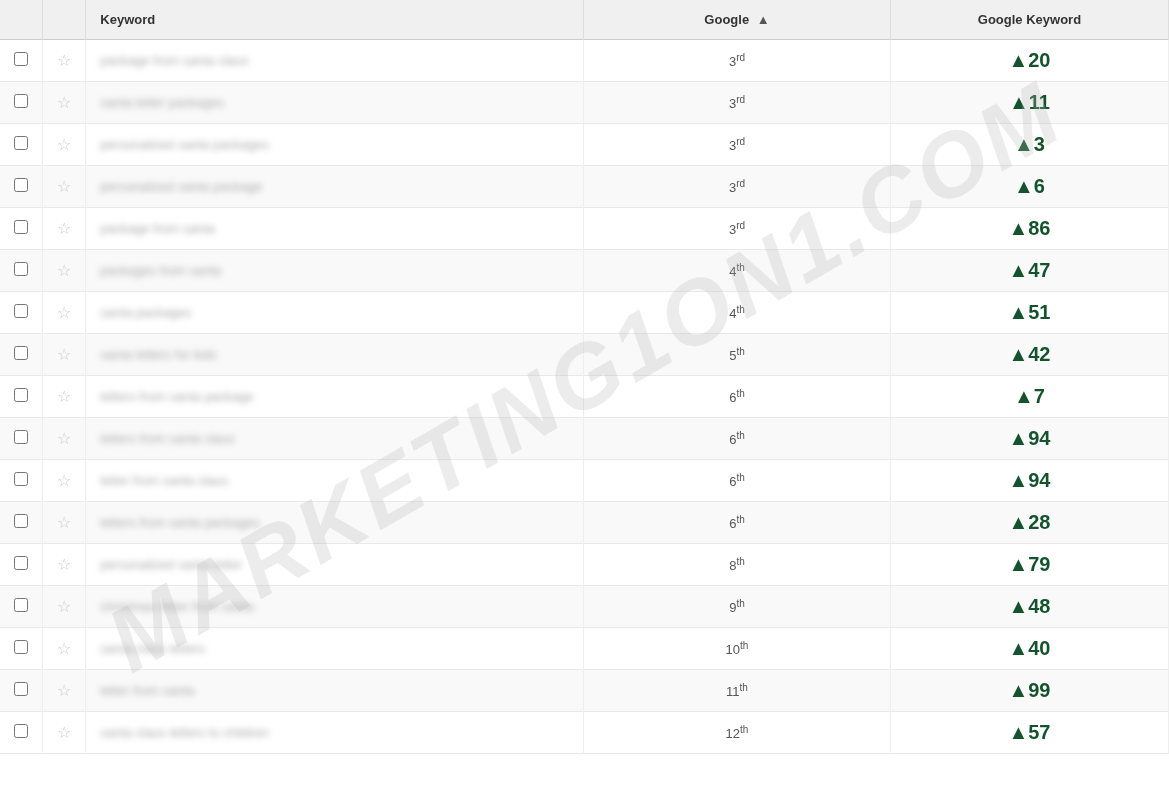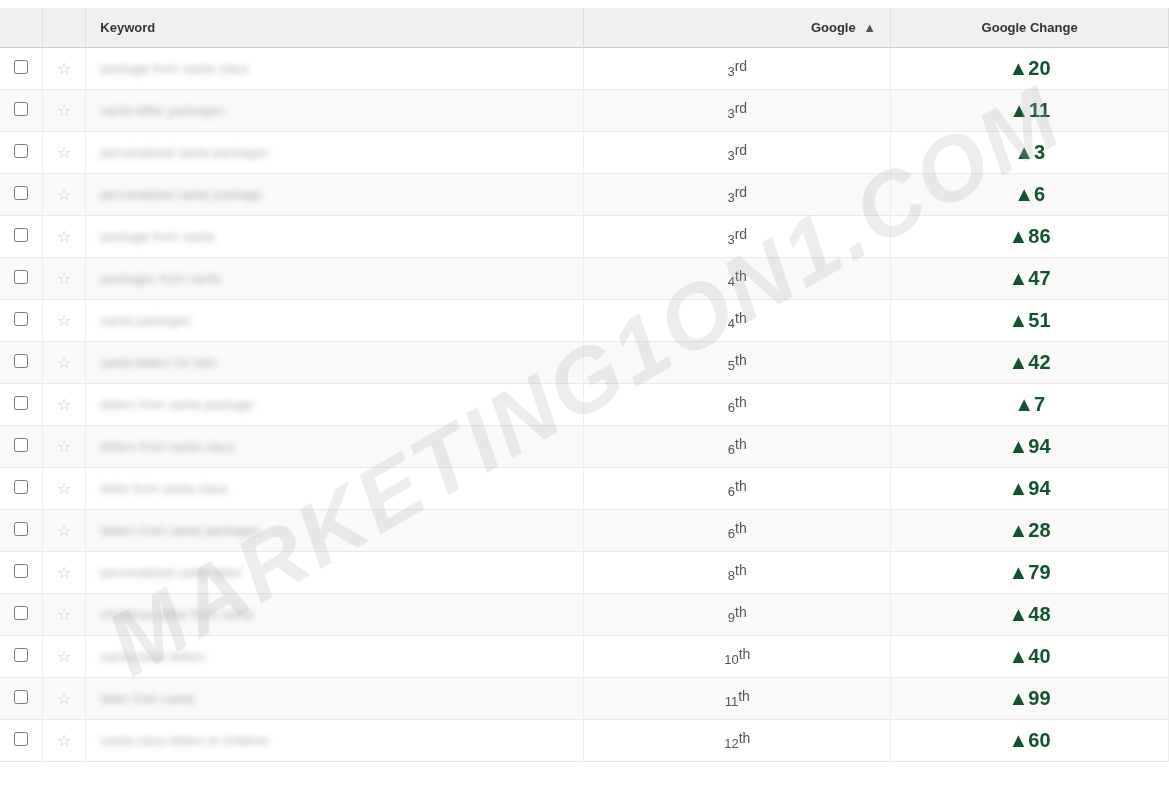--- a/index.html
+++ b/index.html
@@ -35,7 +35,6 @@
     table {
       width: 100%;
       border-collapse: collapse;
-      margin-top: 8px;
     }
 
     thead tr {

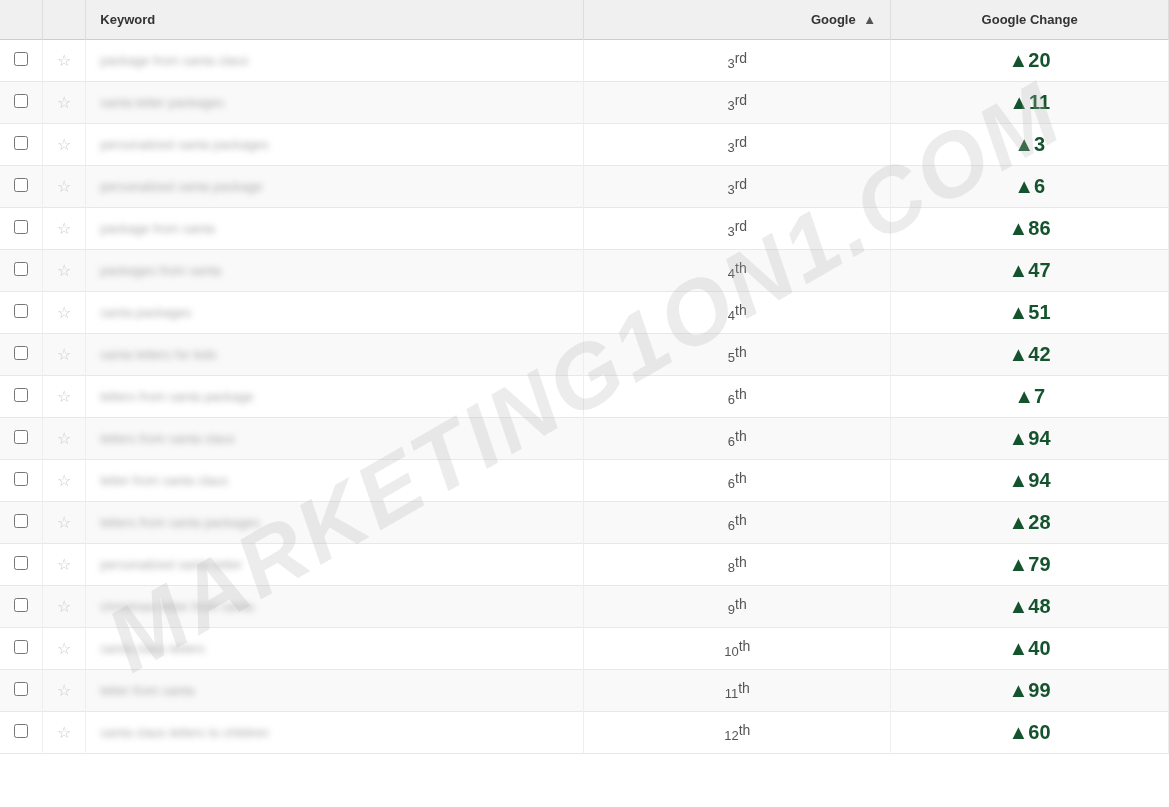--- a/index.html
+++ b/index.html
@@ -134,7 +134,7 @@
 
     .th-google {
       width: 320px;
-      text-align: right;
+      text-align: center;
     }
 
     .th-change {

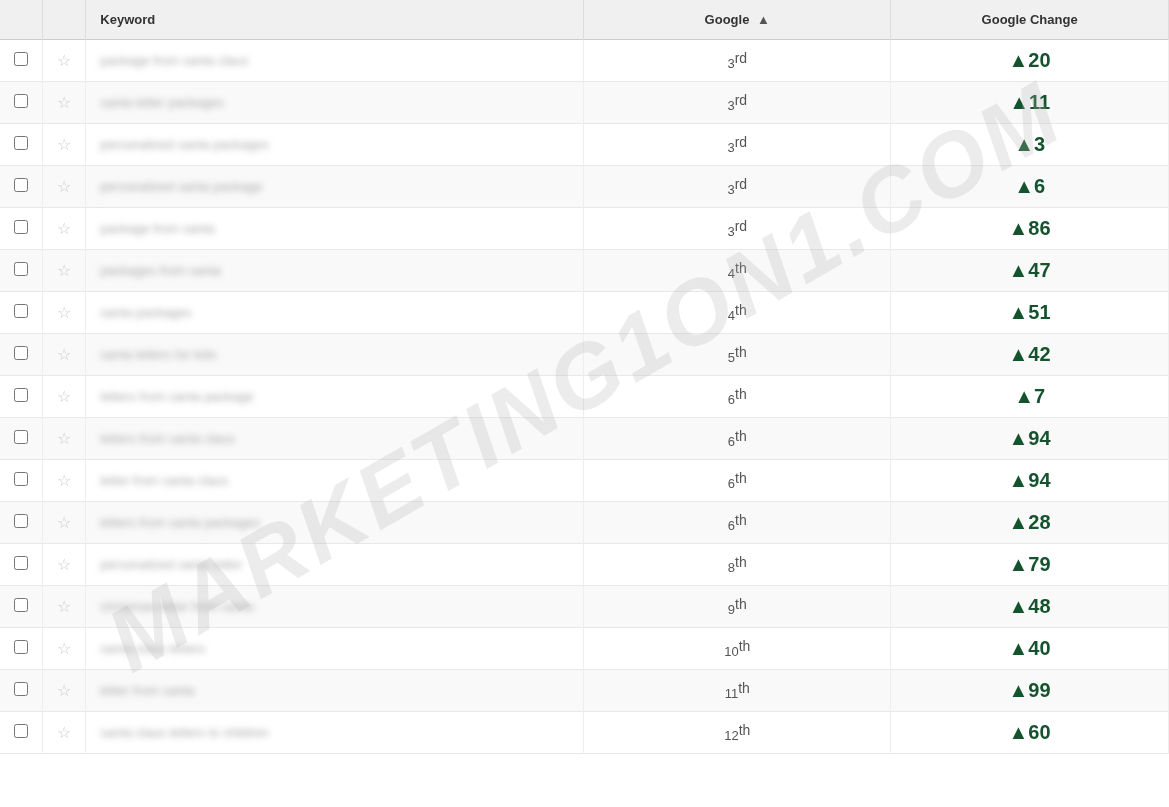--- a/index.html
+++ b/index.html
@@ -159,7 +159,7 @@
           <span class="sort-arrow">▲</span>
         </th>
         <th class="th-change">
-          <span>Google Change</span>
+          <span>Google Keyword</span>
         </th>
       </tr>
     </thead>

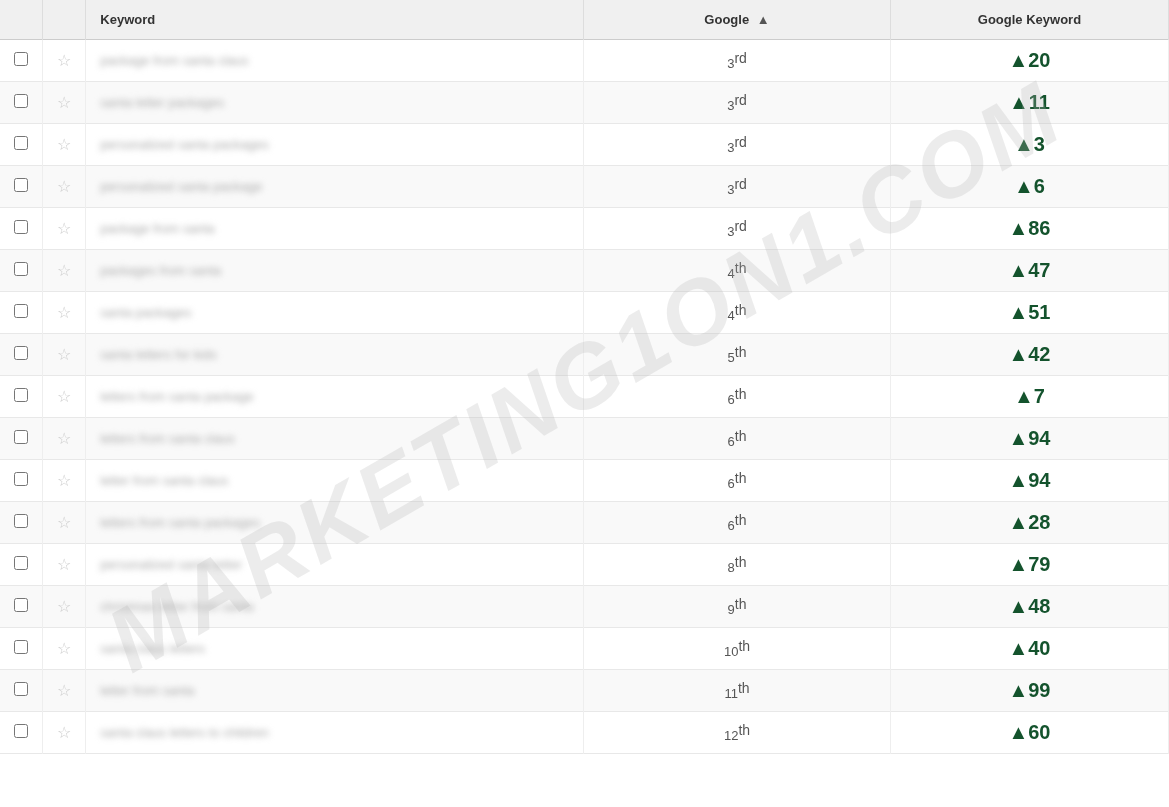--- a/index.html
+++ b/index.html
@@ -107,7 +107,7 @@
     }
 
     .rank sup {
-      font-size: 14px;
+      font-size: 10px;
     }
 
     .change-positive {

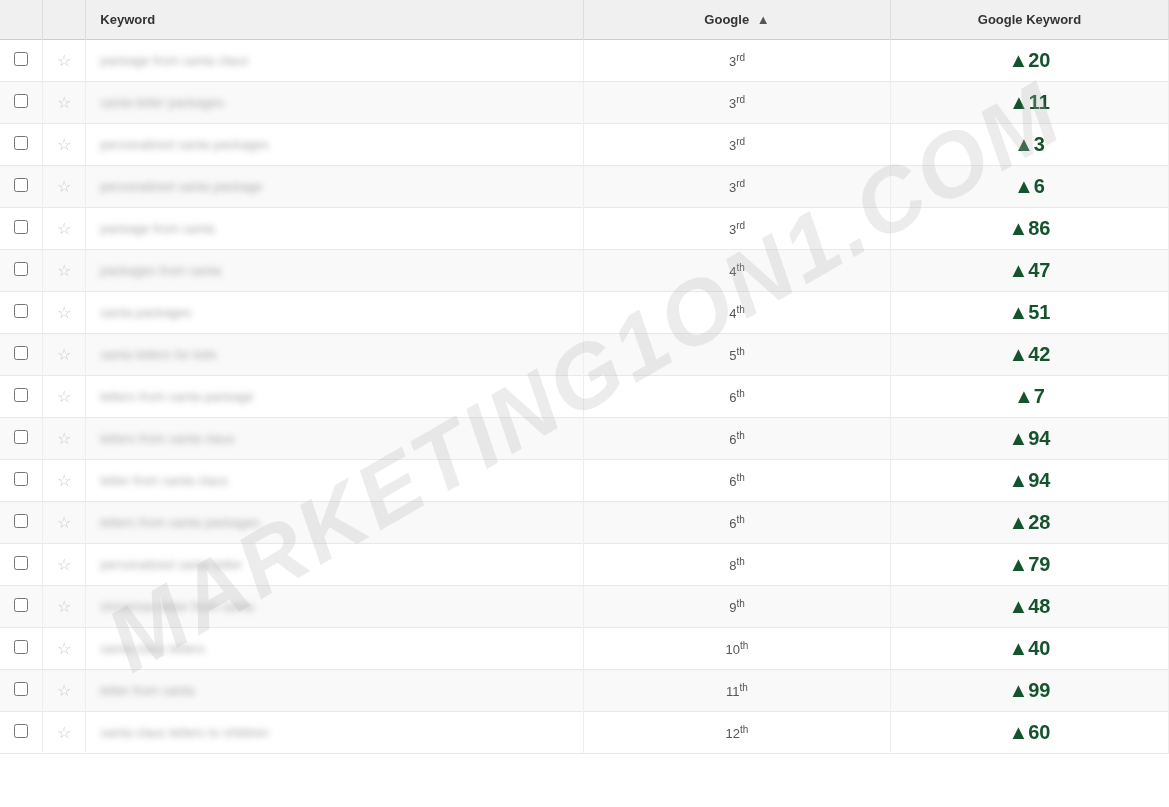--- a/index.html
+++ b/index.html
@@ -450,7 +450,7 @@
       <span class="rank">12<sup>th</sup></span>
     </td>
     <td class="col-change">
-      <span class="change-positive">▲60</span>
+      <span class="change-positive">▲57</span>
     </td>
   </tr>
       </tbody>

